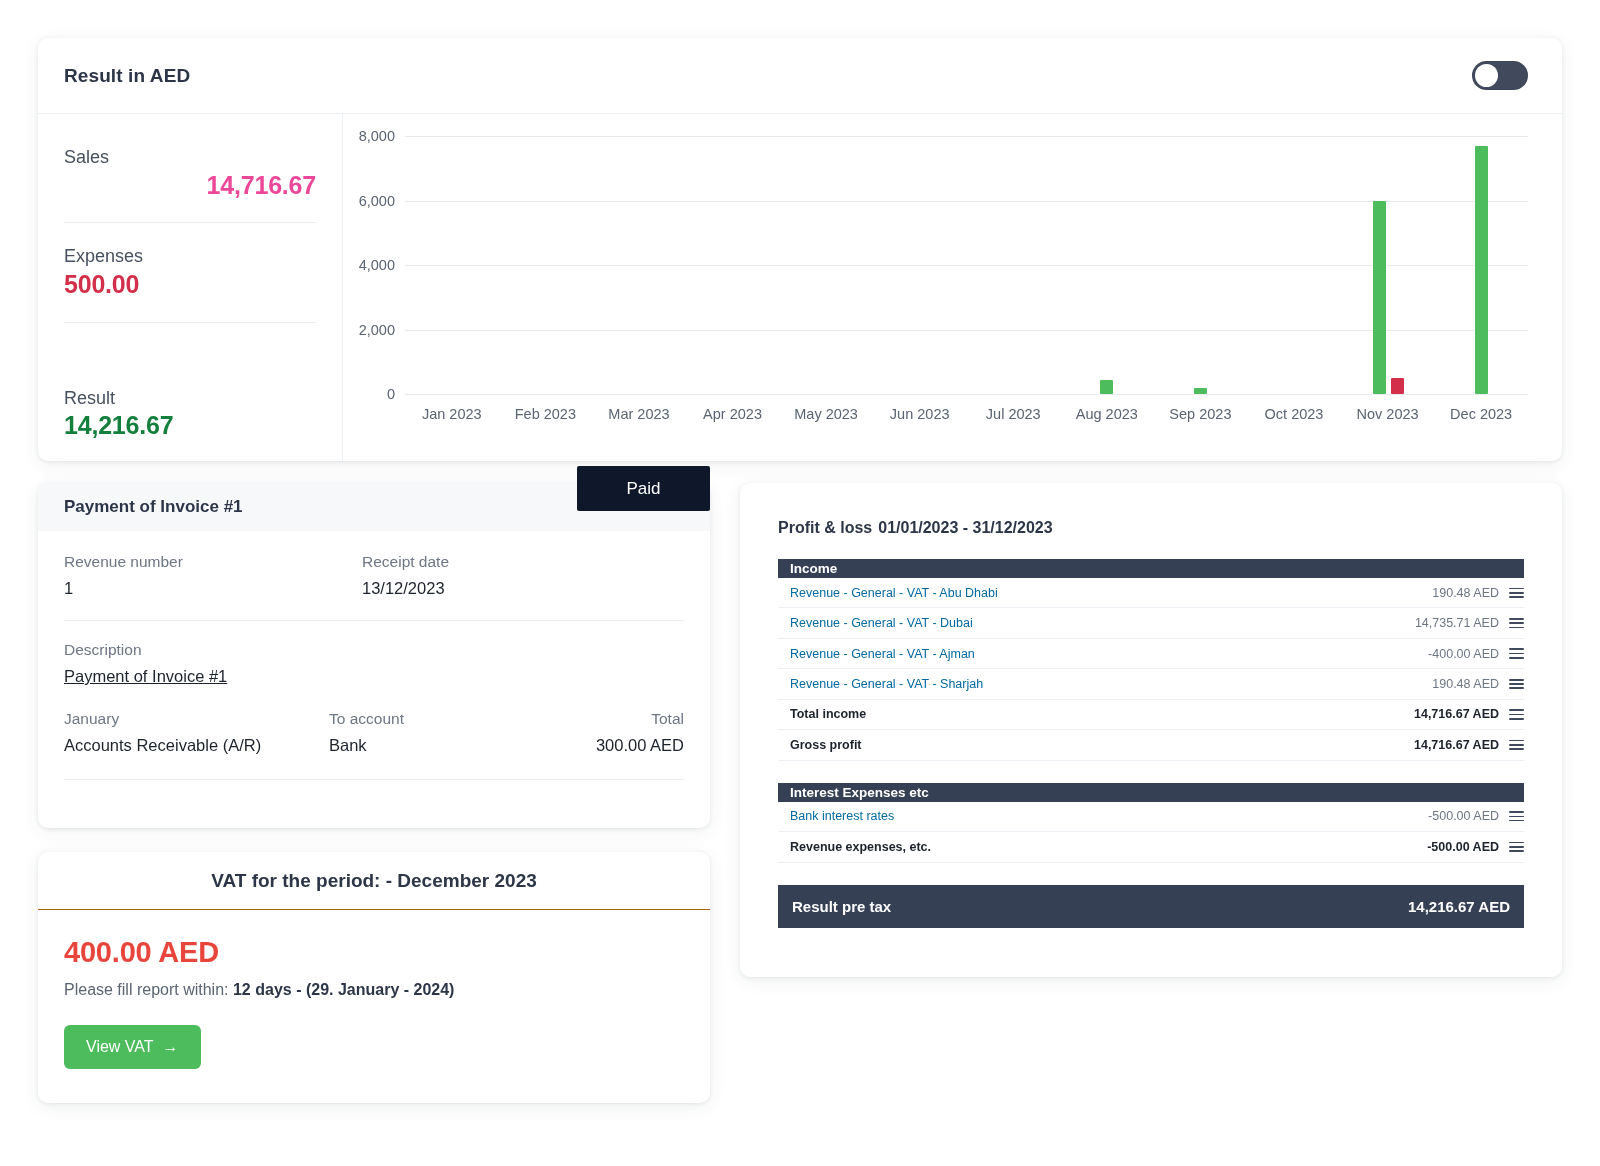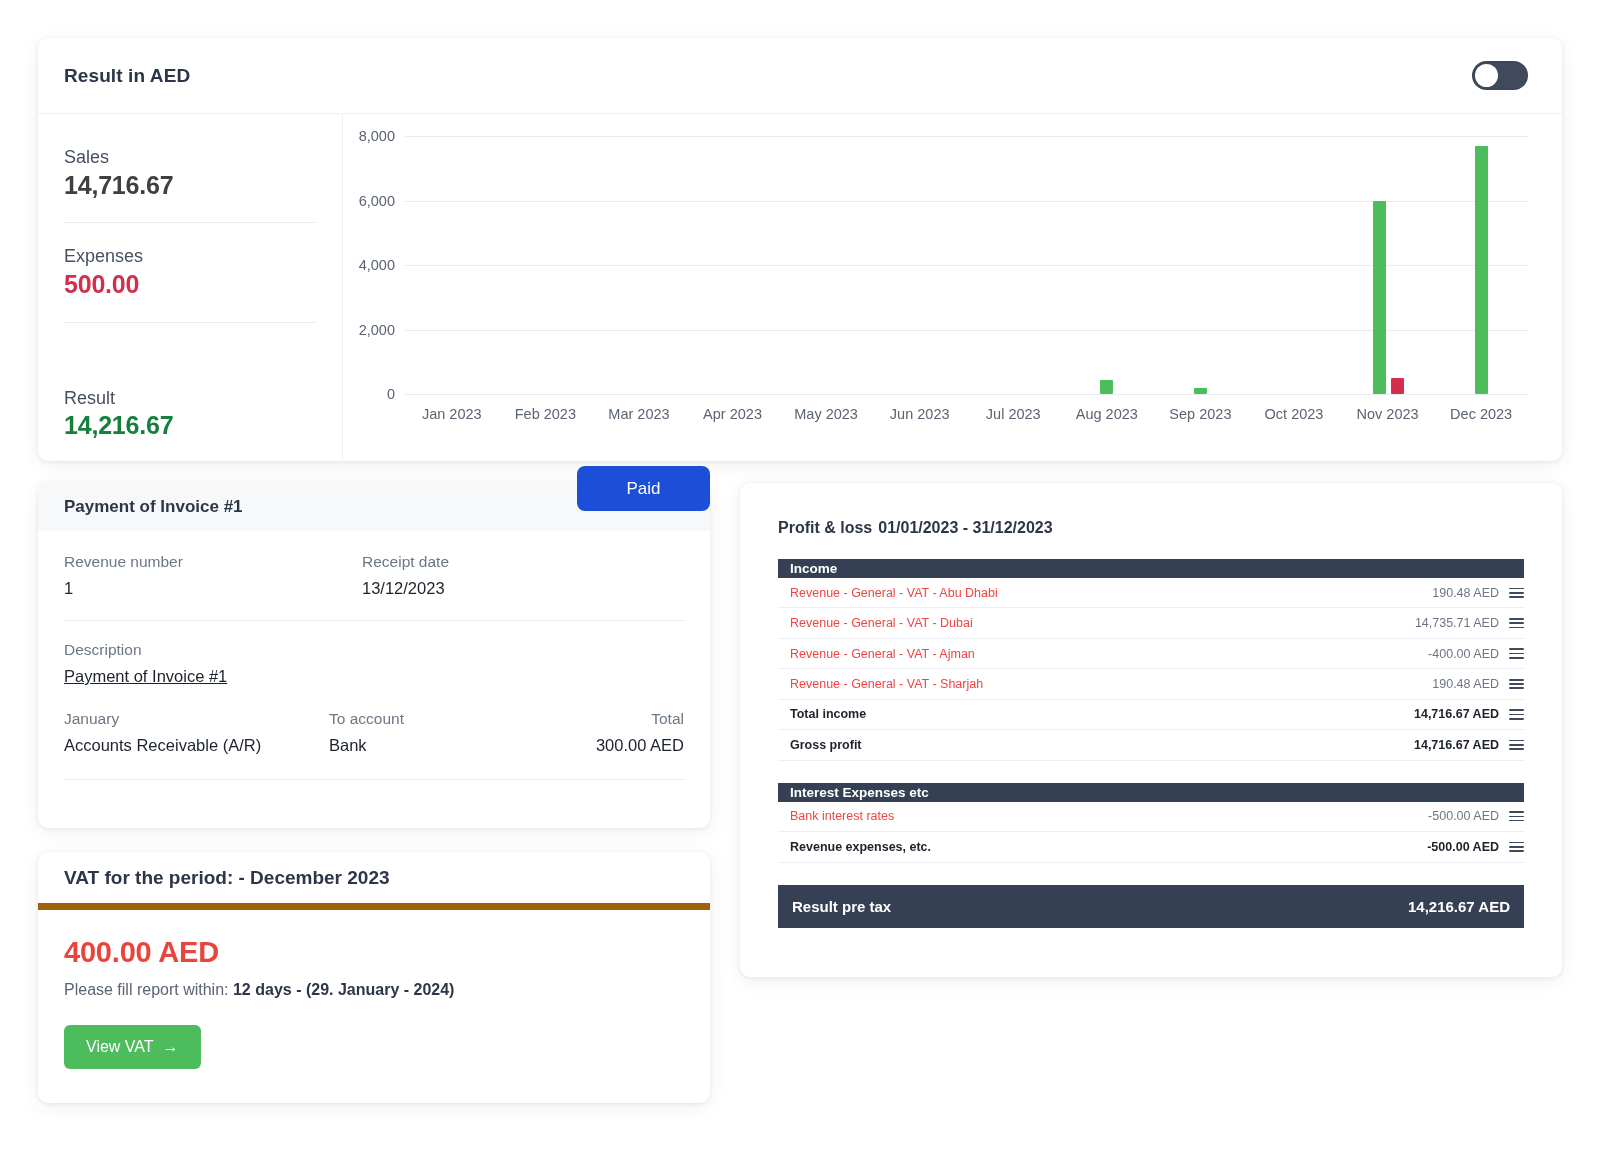--- a/index.html
+++ b/index.html
@@ -45,7 +45,7 @@
   }
   .metric-label { font-size: 18px; color: #46505f; line-height: 1.25; }
   .metric-value { font-size: 25px; font-weight: bold; line-height: 1.35; letter-spacing: -.2px; }
-  .metric-value.green { color: #404040; }
+  .metric-value.green { color: #ec4899; text-align: right; }
   .metric-value.red   { color: #d32f4a; }
   .metric-value.dark  { color: #15803d; }
   .metric-rule { height: 1px; background: #e9ecf1; margin: 20px 0 22px 0; }

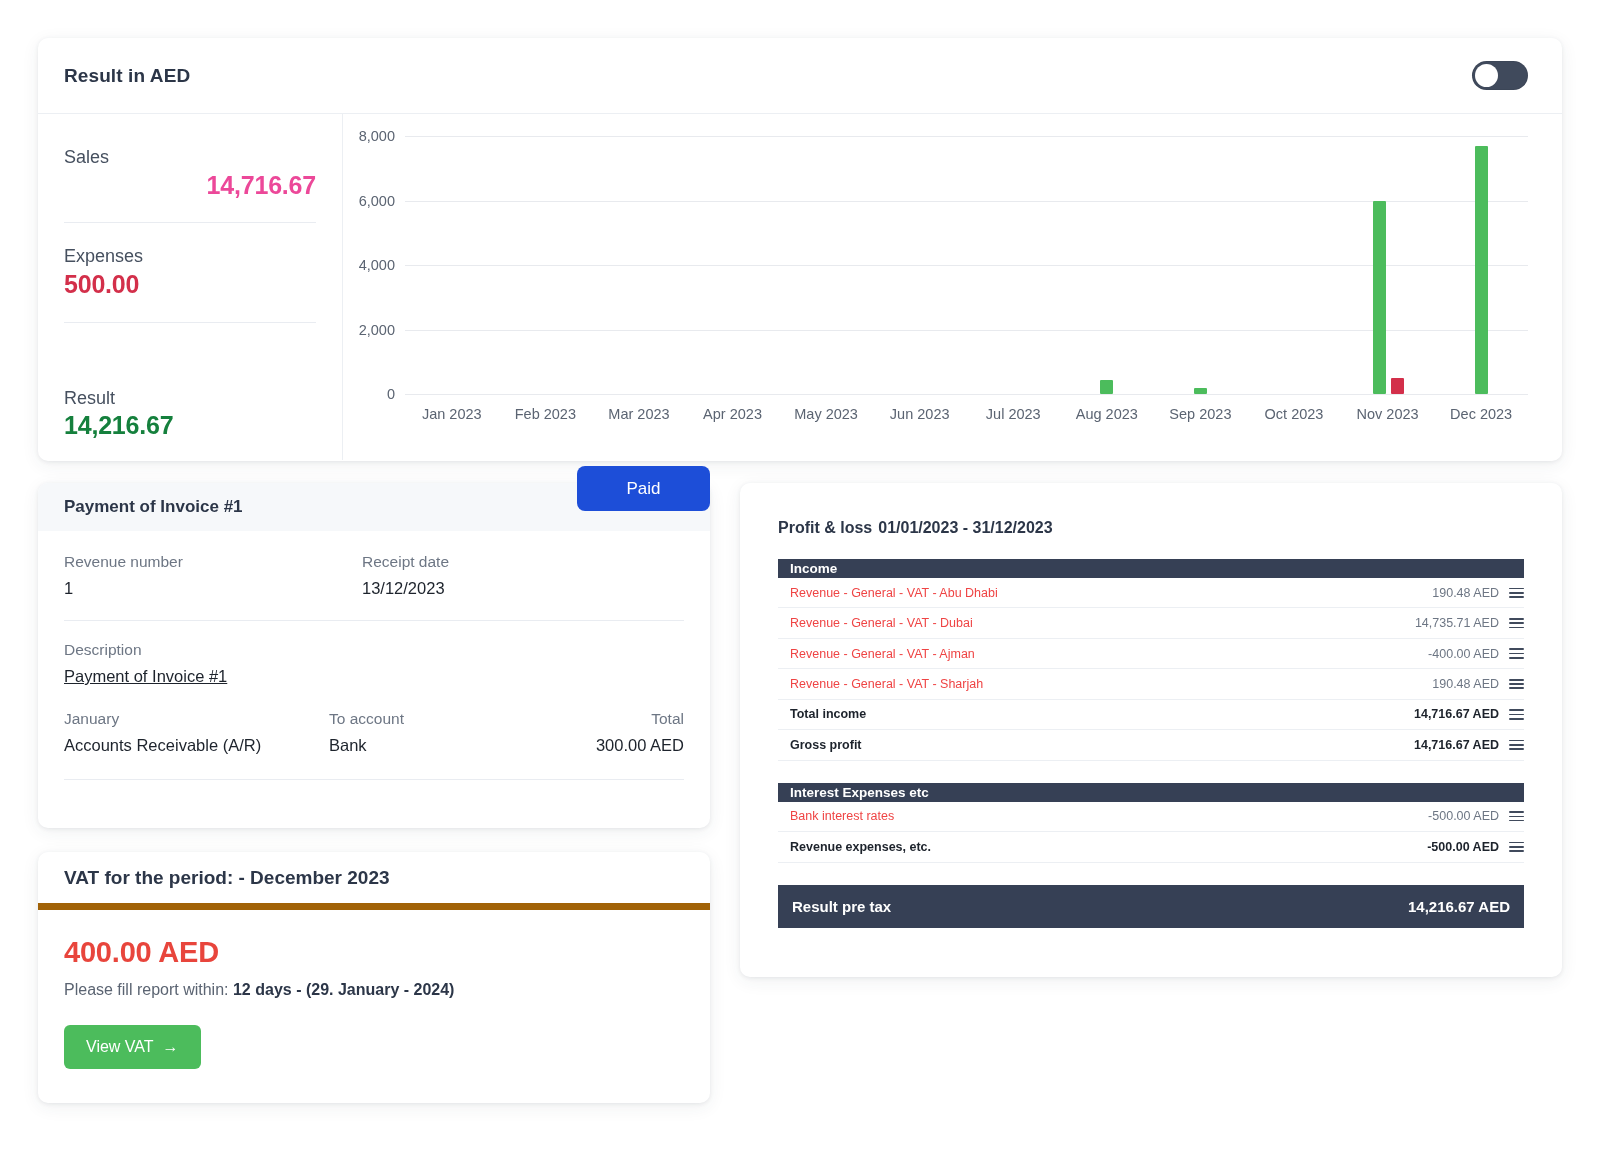--- a/index.html
+++ b/index.html
@@ -85,9 +85,9 @@
   .inv-head-title { font-size: 17px; font-weight: bold; color: #2c3648; }
   .paid-badge {
     position: absolute; right: 0; top: -17px;
-    width: 133px; height: 45px; background: #1d4ed8; color: #fff;
+    width: 133px; height: 45px; background: #0f172a; color: #fff;
     display: flex; align-items: center; justify-content: center;
-    font-size: 17px; border-radius: 8px; cursor: pointer;
+    font-size: 17px; border-radius: 2px; cursor: pointer;
   }
   .inv-body { padding: 22px 26px 0 26px; }
   .row2 { display: flex; }

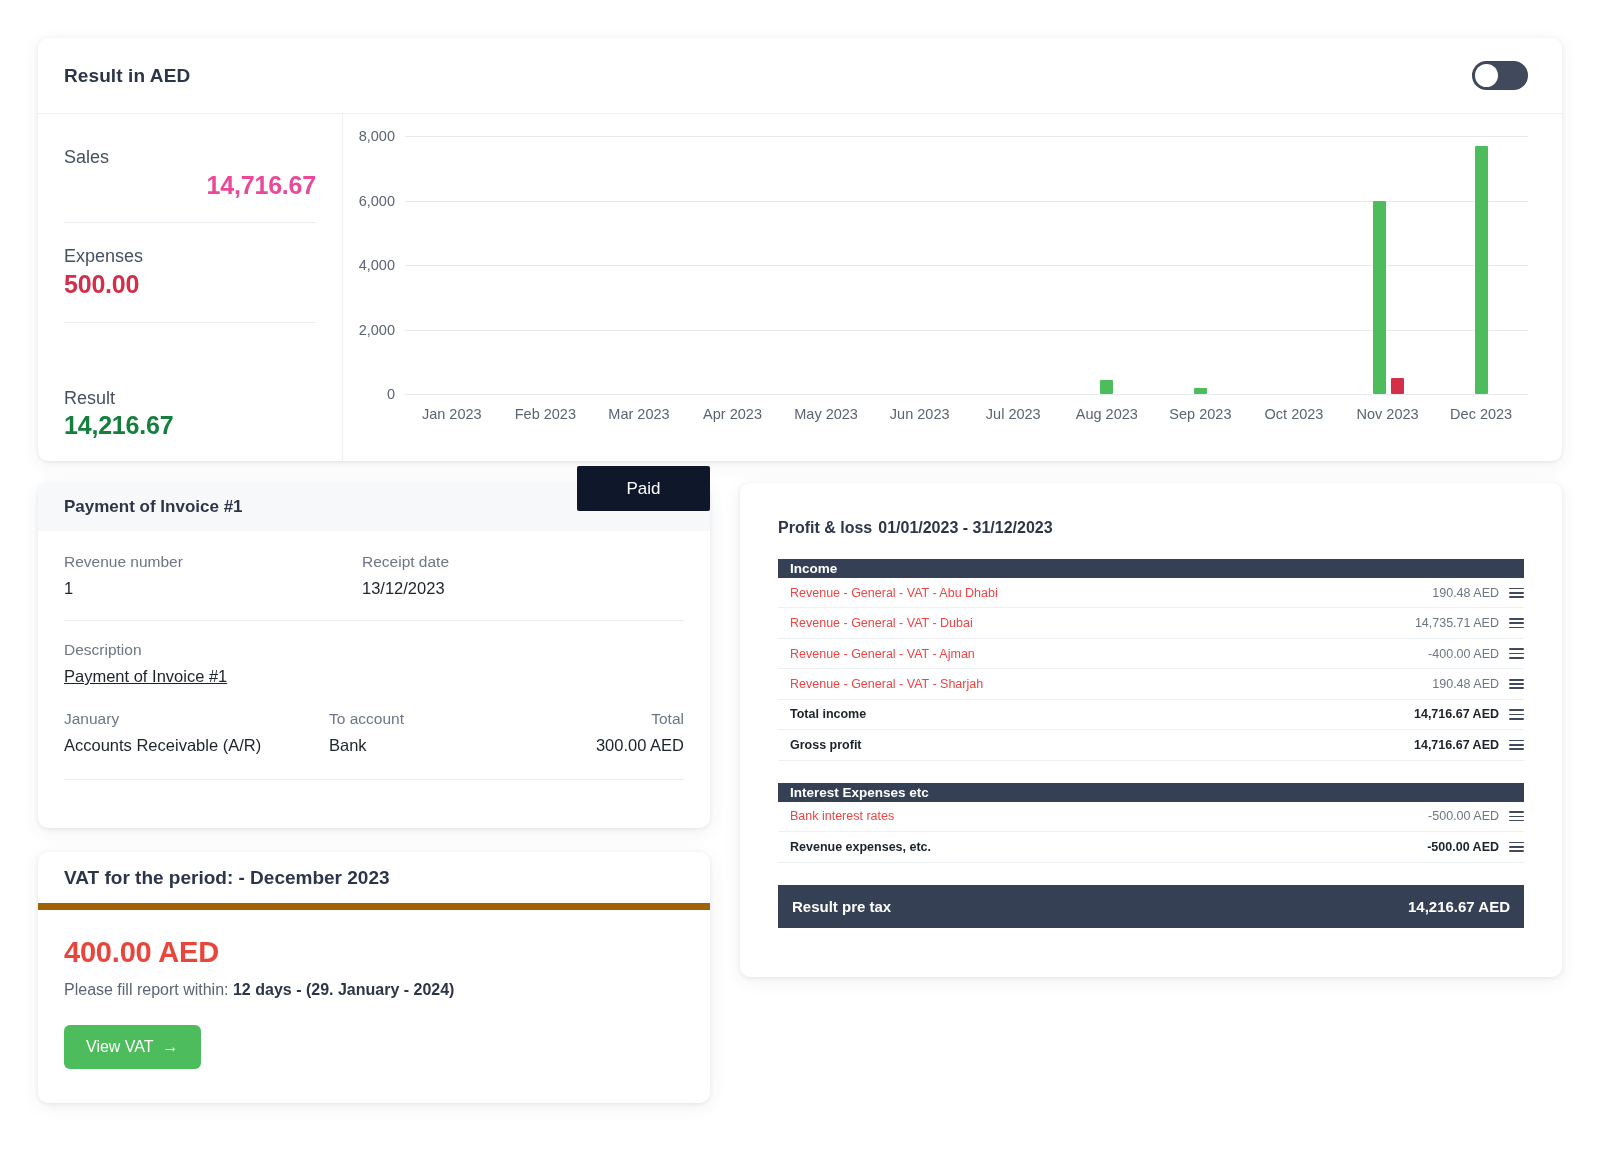--- a/index.html
+++ b/index.html
@@ -135,7 +135,7 @@
     padding: 7px 0 7px 12px; border-bottom: 1px solid #eceff3;
     font-size: 12.5px;
   }
-  .pl-row .nm { color: #ef4444; }
+  .pl-row .nm { color: #0369a1; }
   .pl-row .amt { color: #6d7684; white-space: nowrap; }
   .pl-row.strong .nm, .pl-row.strong .amt { color: #1d232c; font-weight: bold; }
   .burger { width: 15px; margin-left: 10px; flex: 0 0 15px; cursor: pointer; }

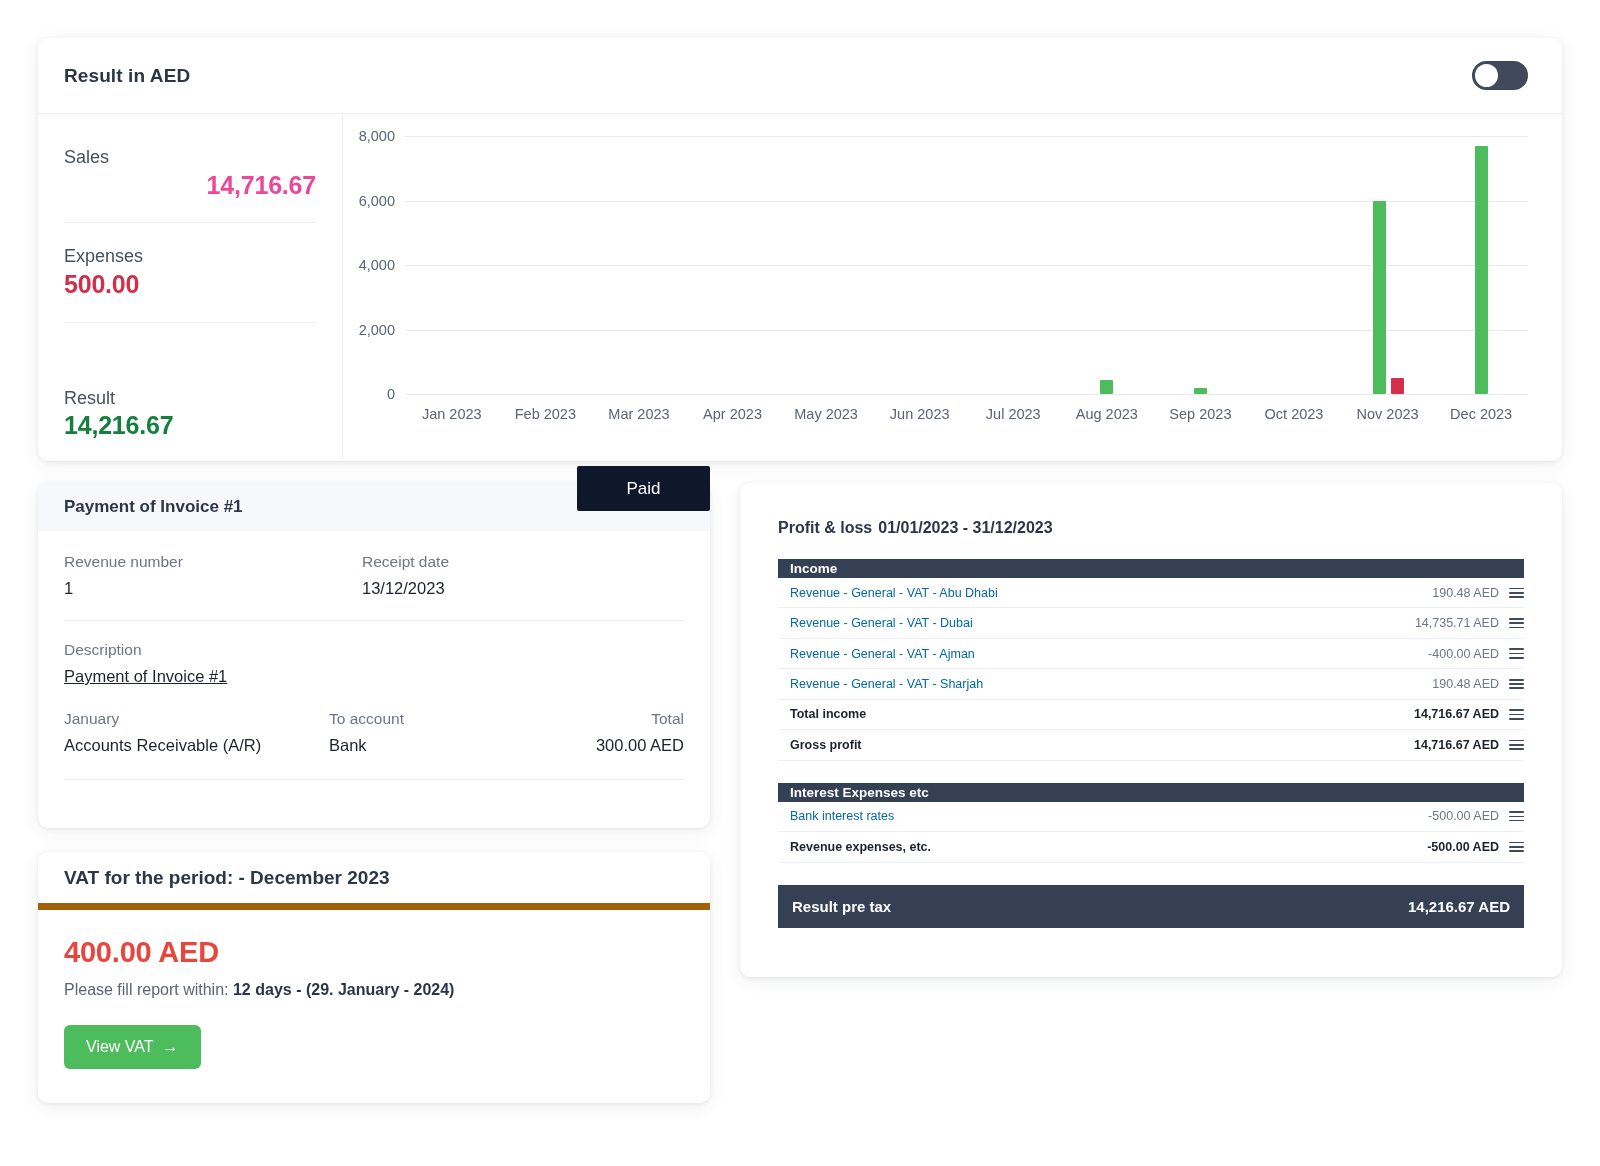--- a/index.html
+++ b/index.html
@@ -107,7 +107,8 @@
   .vat-card { margin-top: 24px; padding-bottom: 34px; }
   .vat-head {
     height: 58px; display: flex; align-items: center; padding: 0 26px;
-    border-bottom: 7px solid #a16207;
+    border-bottom: 1px solid #a16207;
+    justify-content: center;
   }
   .vat-title { font-size: 19px; font-weight: bold; color: #2c3648; }
   .vat-body { padding: 26px 26px 0 26px; }

